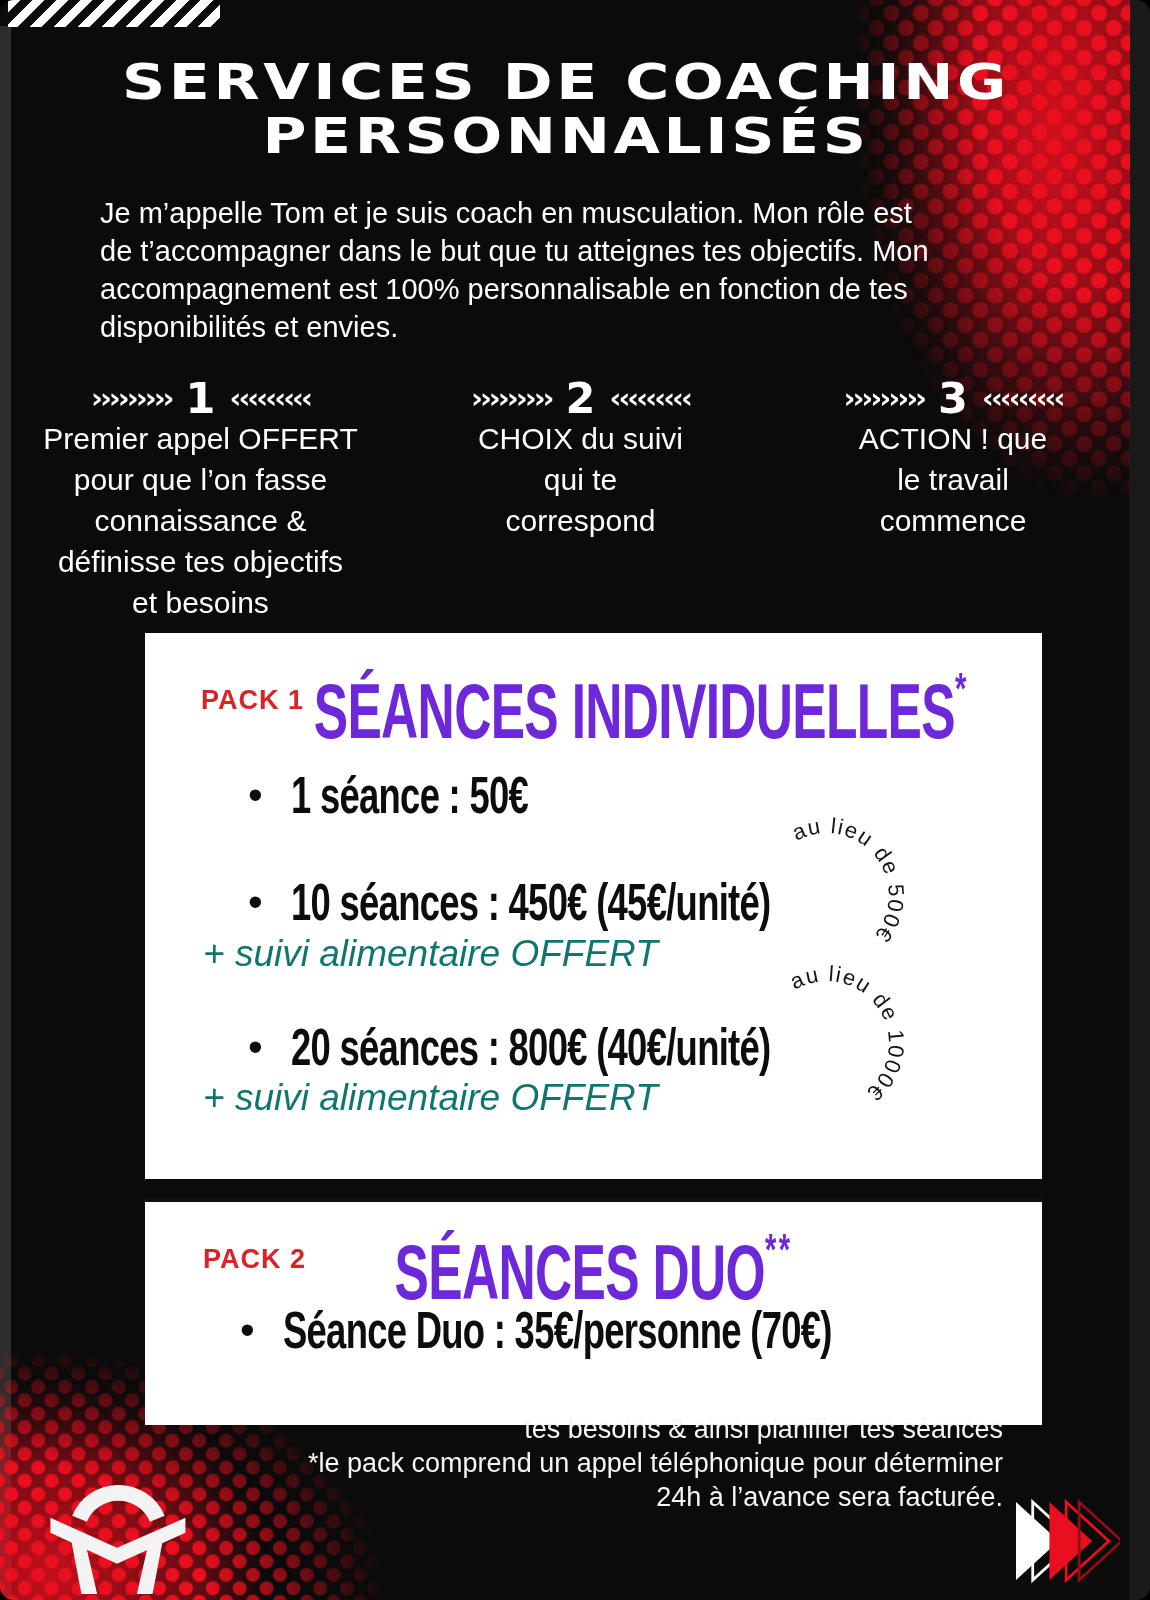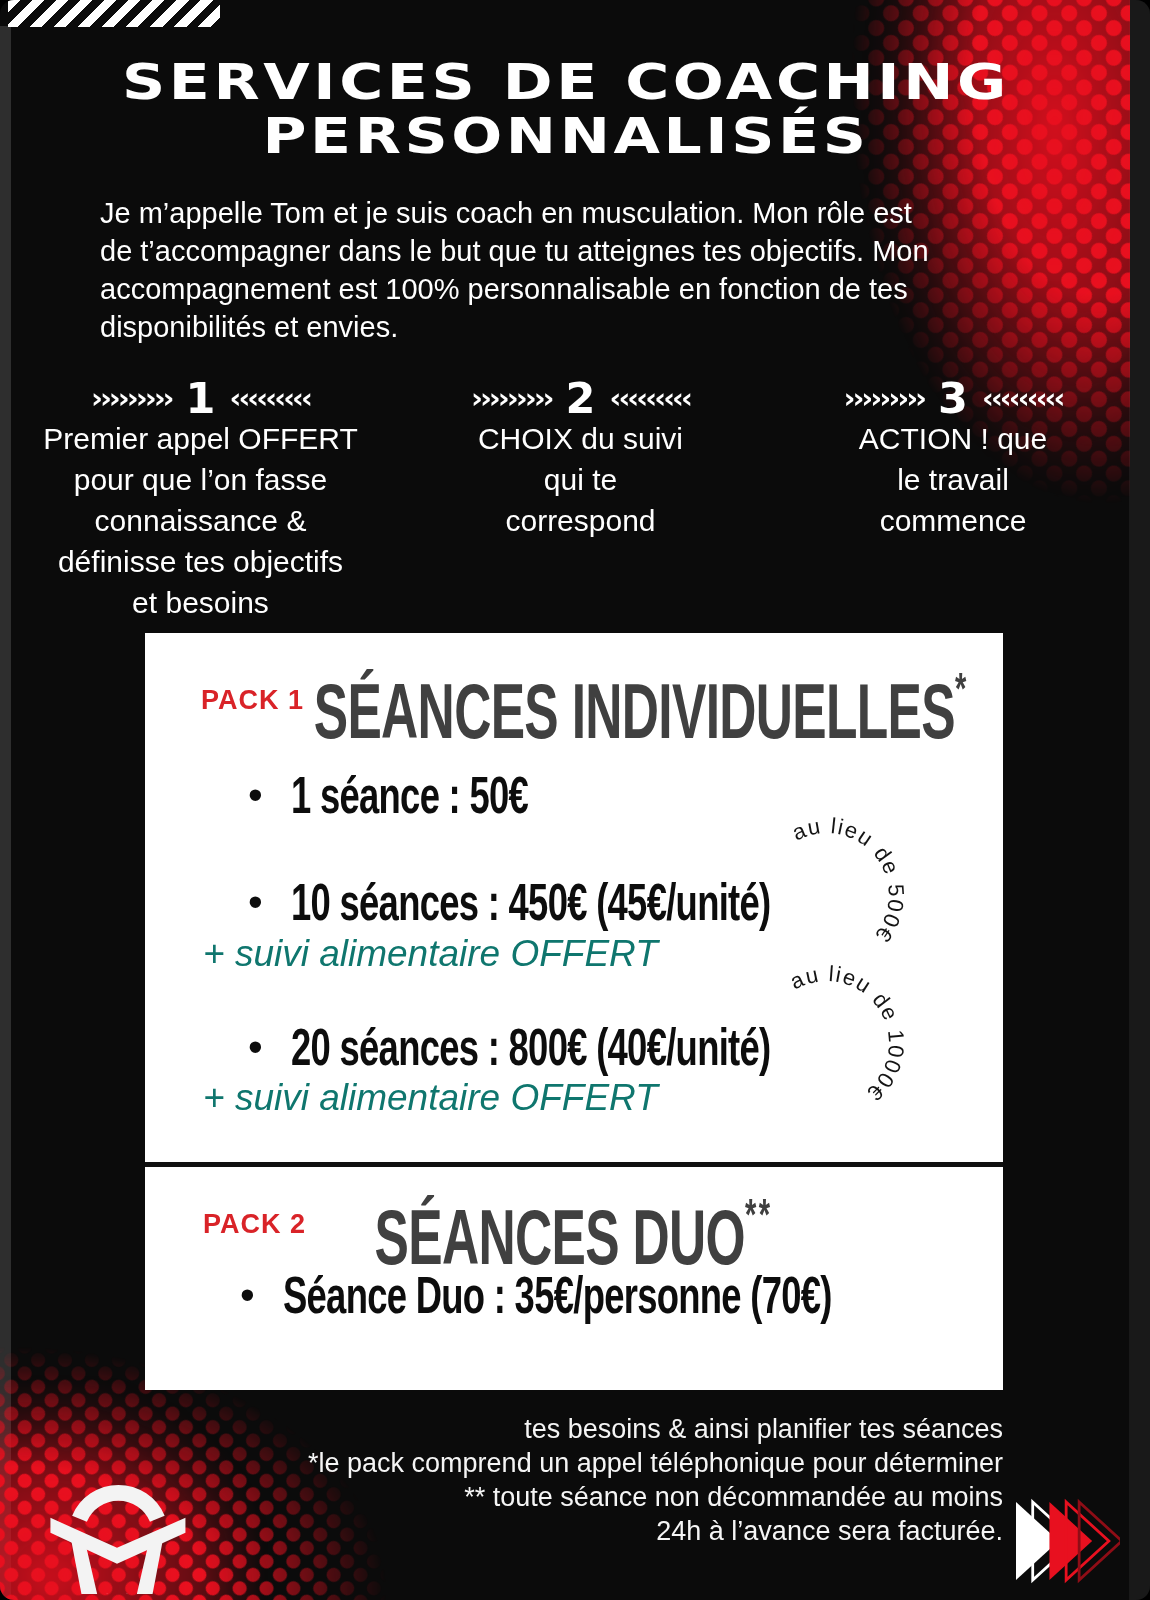--- a/index.html
+++ b/index.html
@@ -69,7 +69,7 @@
   .step-3{left:788px;width:330px;}
 
   
-  .card{position:absolute;left:145px;width:858px;background:#ffffff;}
+  .card{position:absolute;left:145px;width:858px;background:#ffffff;padding-left:39px;}
   .card-1{top:633px;height:546px;}
   .card-2{top:1162px;height:223px;border-top:5px solid #101010;}
   .pack-label{position:absolute;color:#d92328;font-weight:bold;font-size:27px;letter-spacing:1px;}

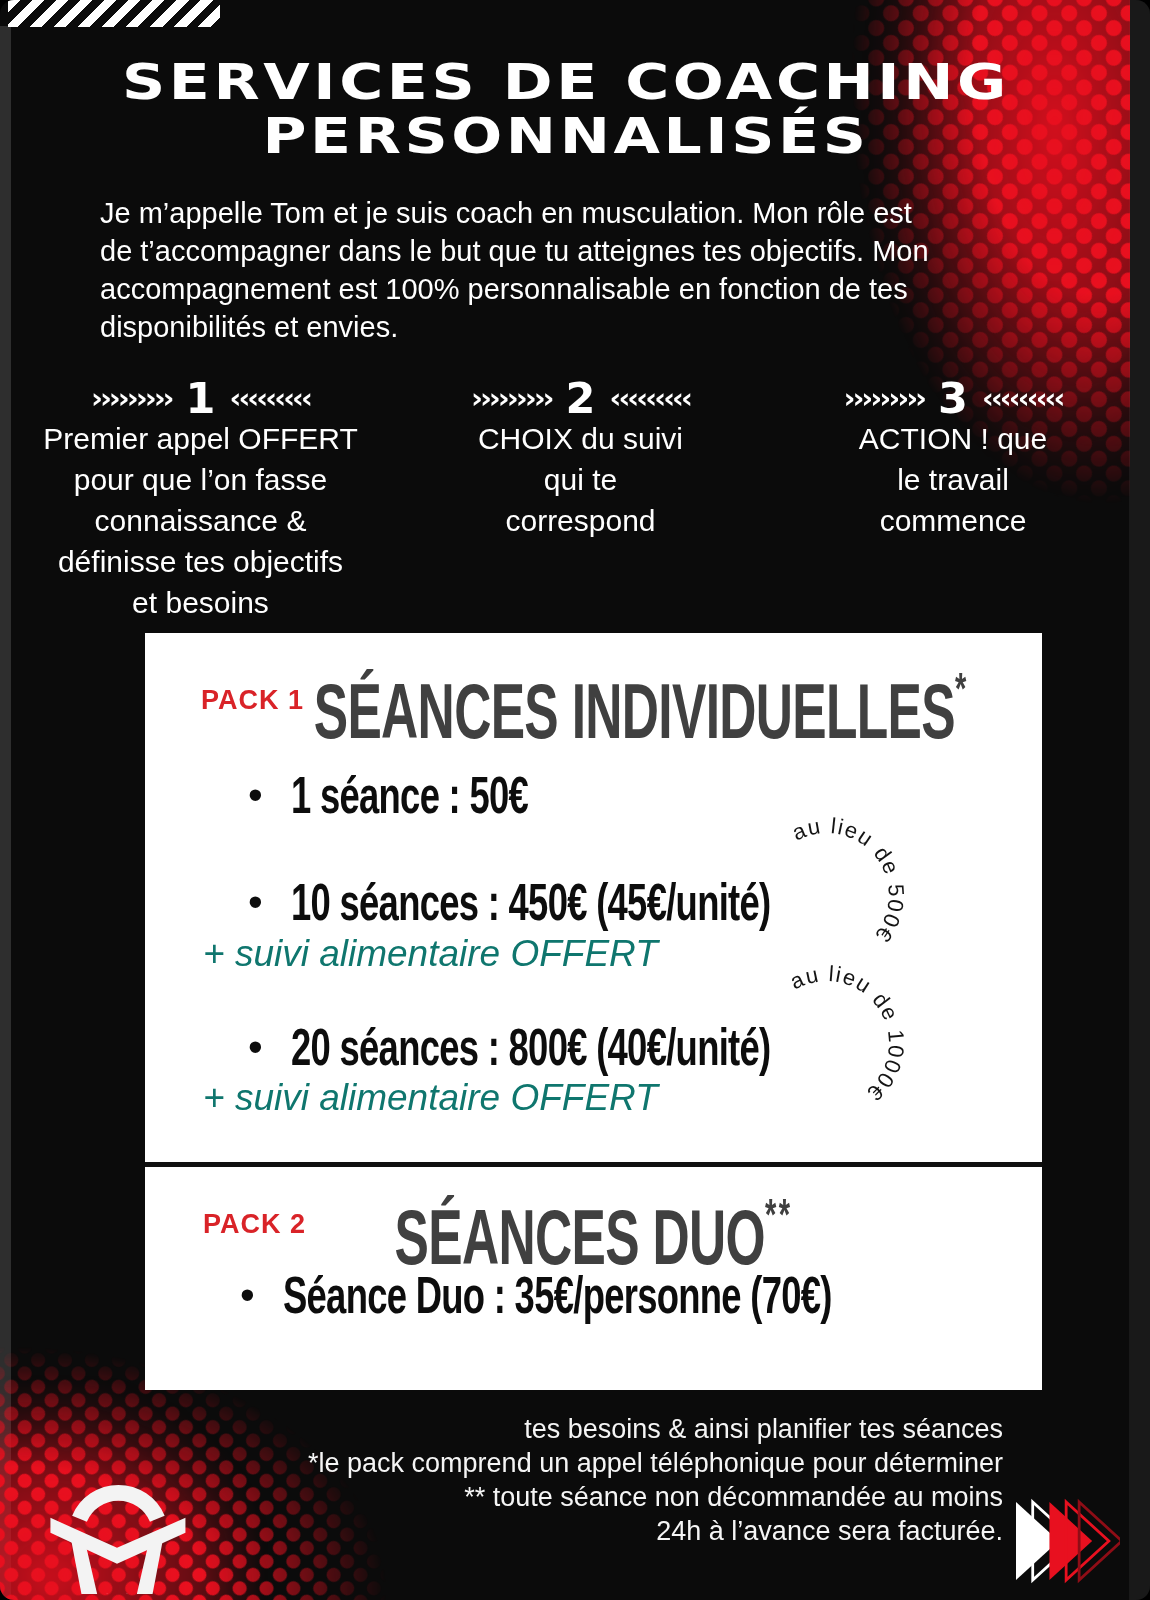--- a/index.html
+++ b/index.html
@@ -73,7 +73,7 @@
   .card-1{top:633px;height:546px;}
   .card-2{top:1162px;height:223px;border-top:5px solid #101010;}
   .pack-label{position:absolute;color:#d92328;font-weight:bold;font-size:27px;letter-spacing:1px;}
-  .card-title-wrap{position:absolute;left:0;right:0;text-align:center;white-space:nowrap;color:#404040;}
+  .card-title-wrap{position:absolute;left:0;right:0;text-align:center;white-space:nowrap;color:#6d28d9;}
   .card-title{display:inline-block;font-weight:bold;font-size:78px;line-height:80px;letter-spacing:-1px;
     transform:scaleX(.66);transform-origin:50% 50%;}
   .sup{font-size:44px;vertical-align:34px;letter-spacing:4px;}

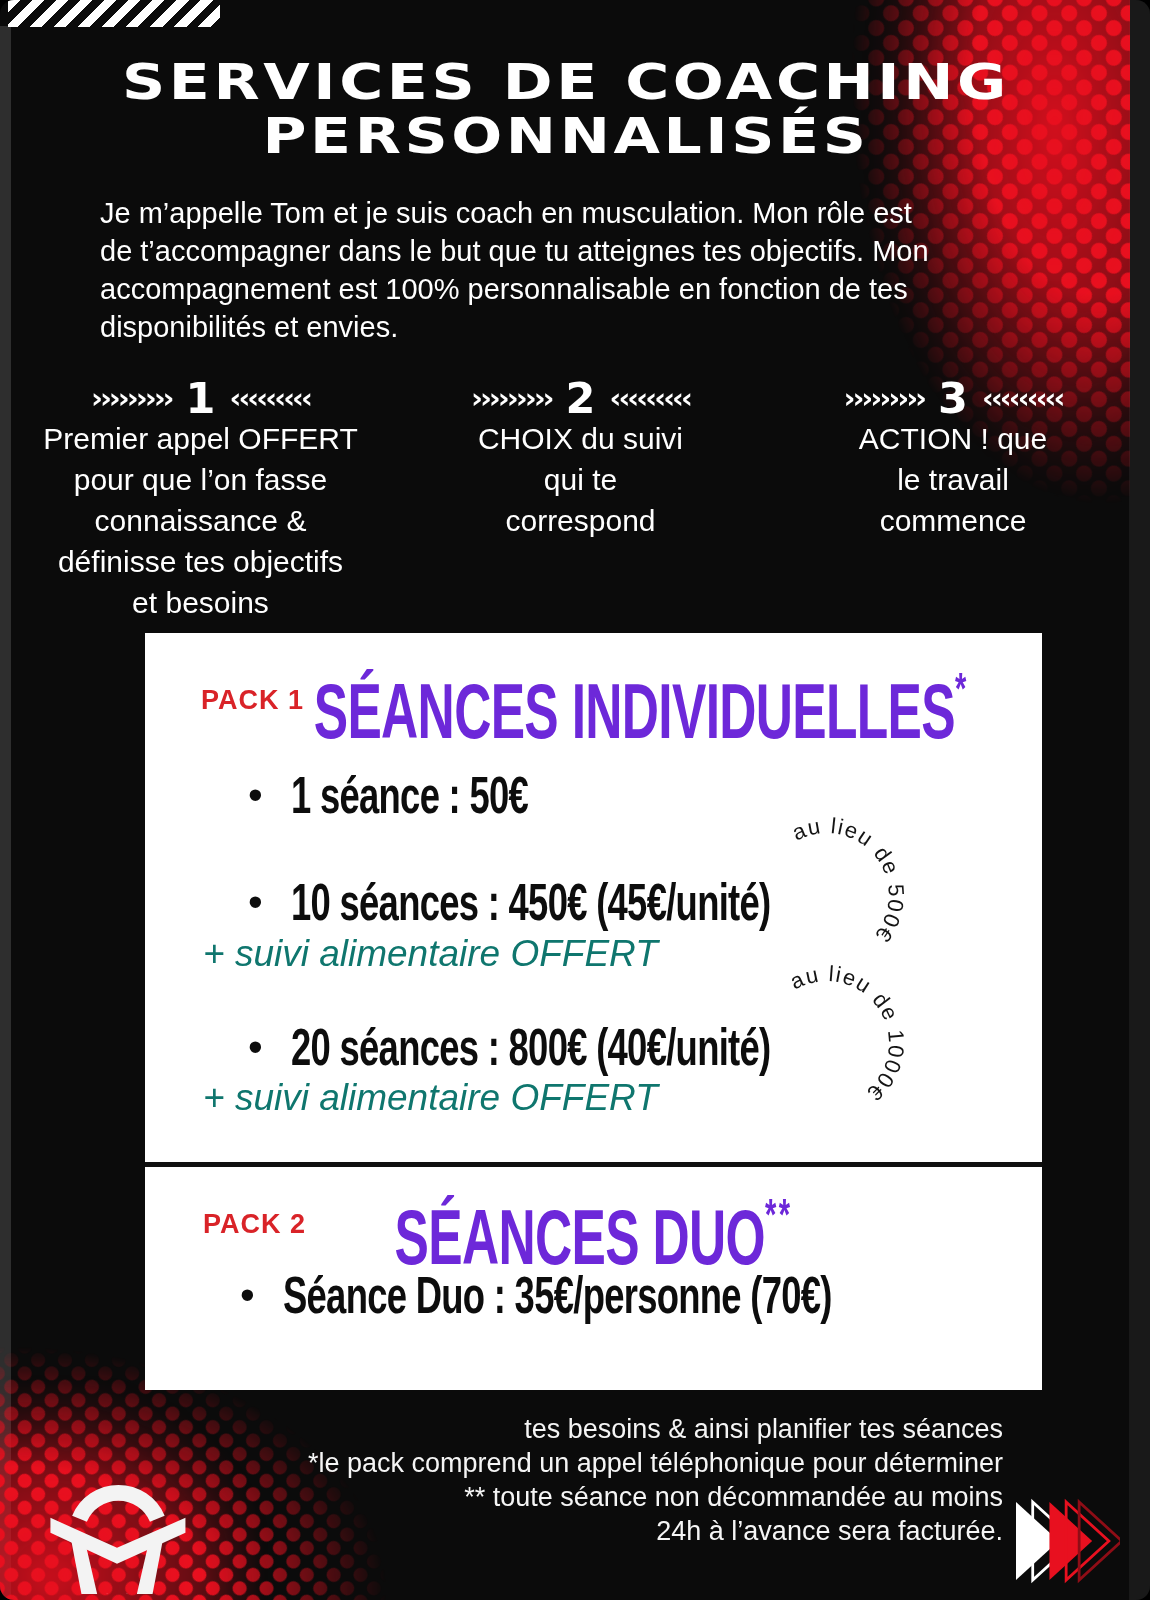--- a/index.html
+++ b/index.html
@@ -71,7 +71,7 @@
   
   .card{position:absolute;left:145px;width:858px;background:#ffffff;padding-left:39px;}
   .card-1{top:633px;height:546px;}
-  .card-2{top:1162px;height:223px;border-top:5px solid #101010;}
+  .card-2{top:1197px;height:223px;border-top:5px solid #101010;}
   .pack-label{position:absolute;color:#d92328;font-weight:bold;font-size:27px;letter-spacing:1px;}
   .card-title-wrap{position:absolute;left:0;right:0;text-align:center;white-space:nowrap;color:#6d28d9;}
   .card-title{display:inline-block;font-weight:bold;font-size:78px;line-height:80px;letter-spacing:-1px;

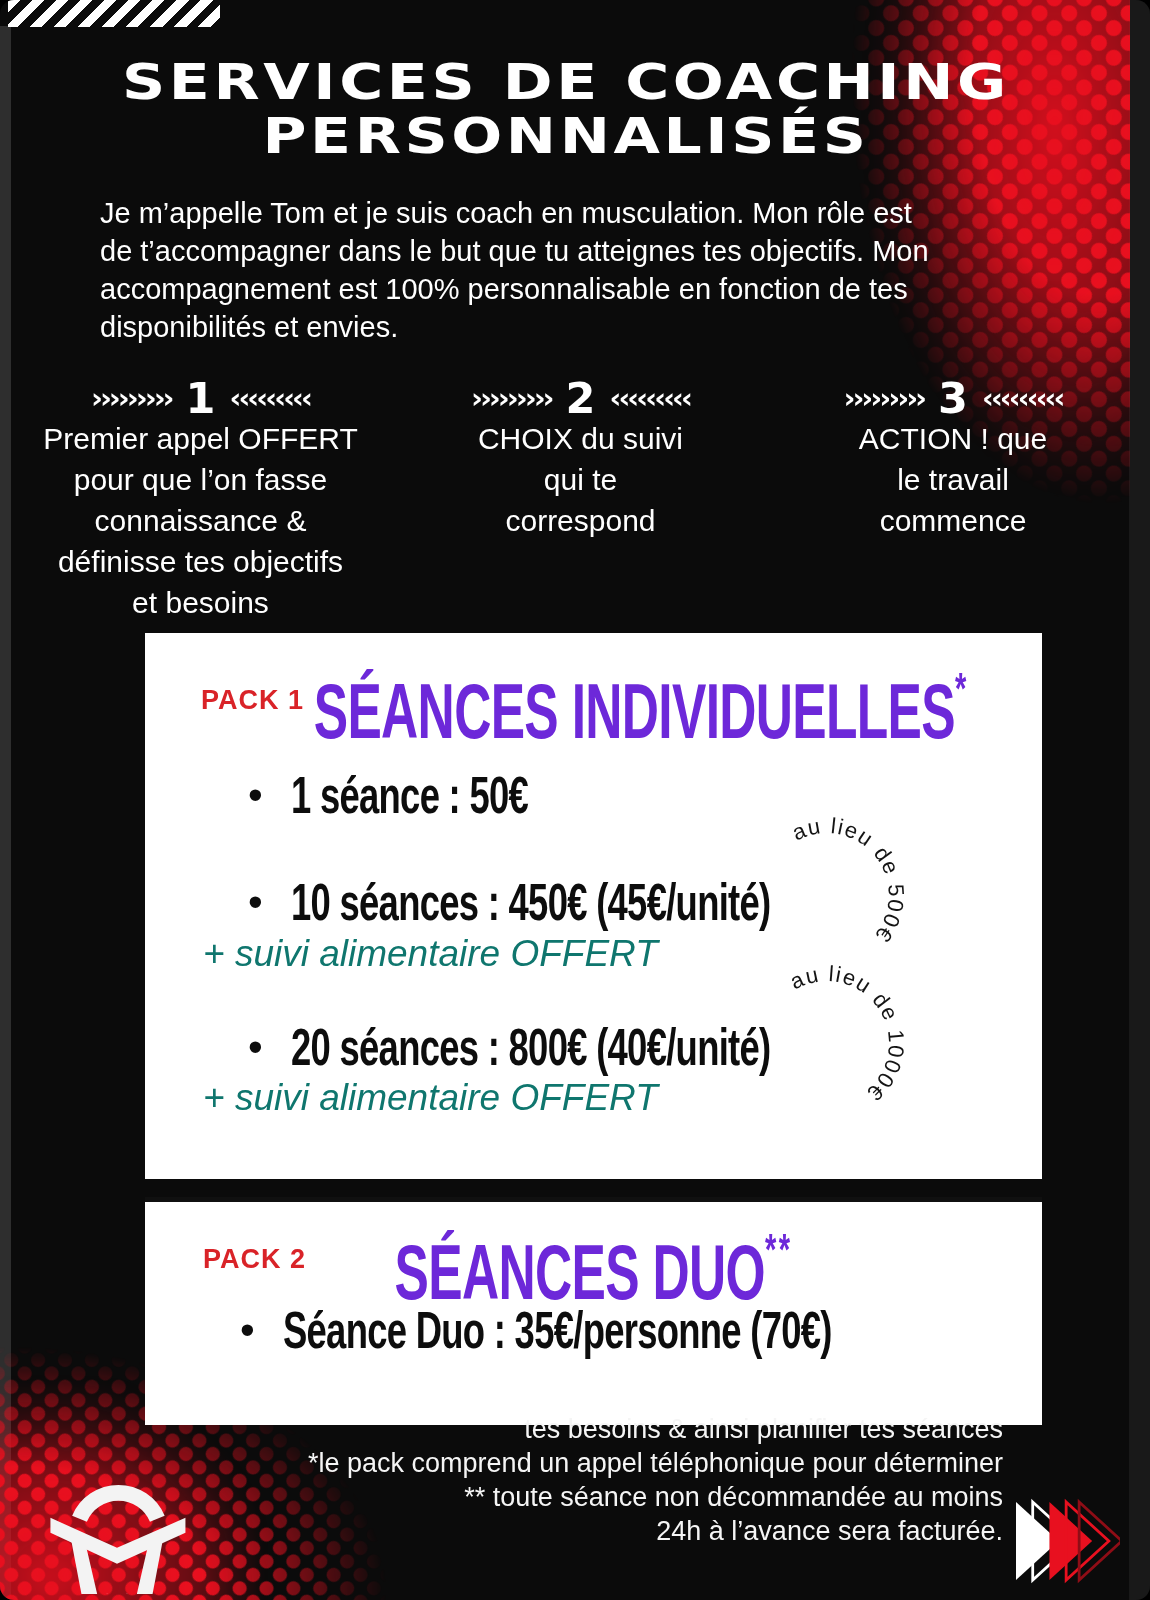--- a/index.html
+++ b/index.html
@@ -209,7 +209,6 @@
   <div class="abs footnotes">
     <div>tes besoins &amp; ainsi planifier tes séances</div>
     <div>*le pack comprend un appel téléphonique pour déterminer</div>
-    <div>** toute séance non décommandée au moins</div>
     <div>24h à l’avance sera facturée.</div>
   </div>
 

